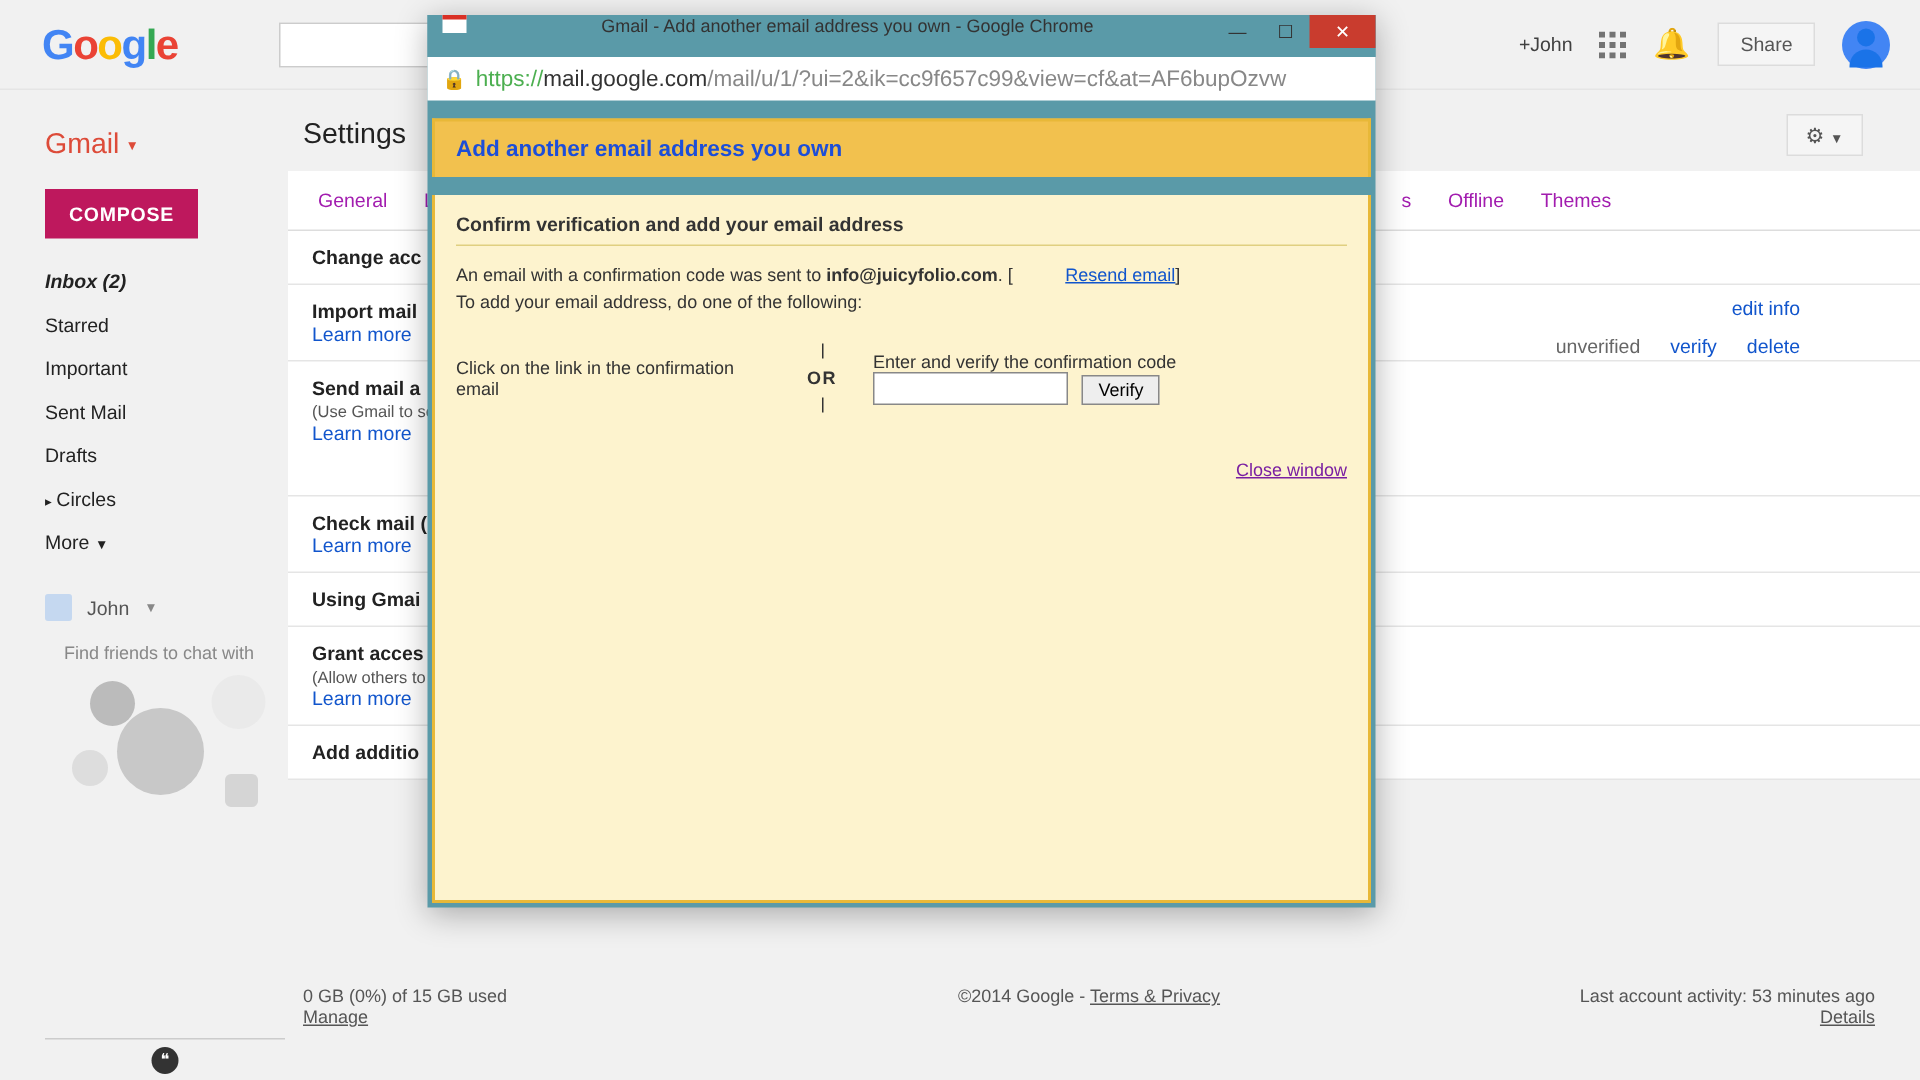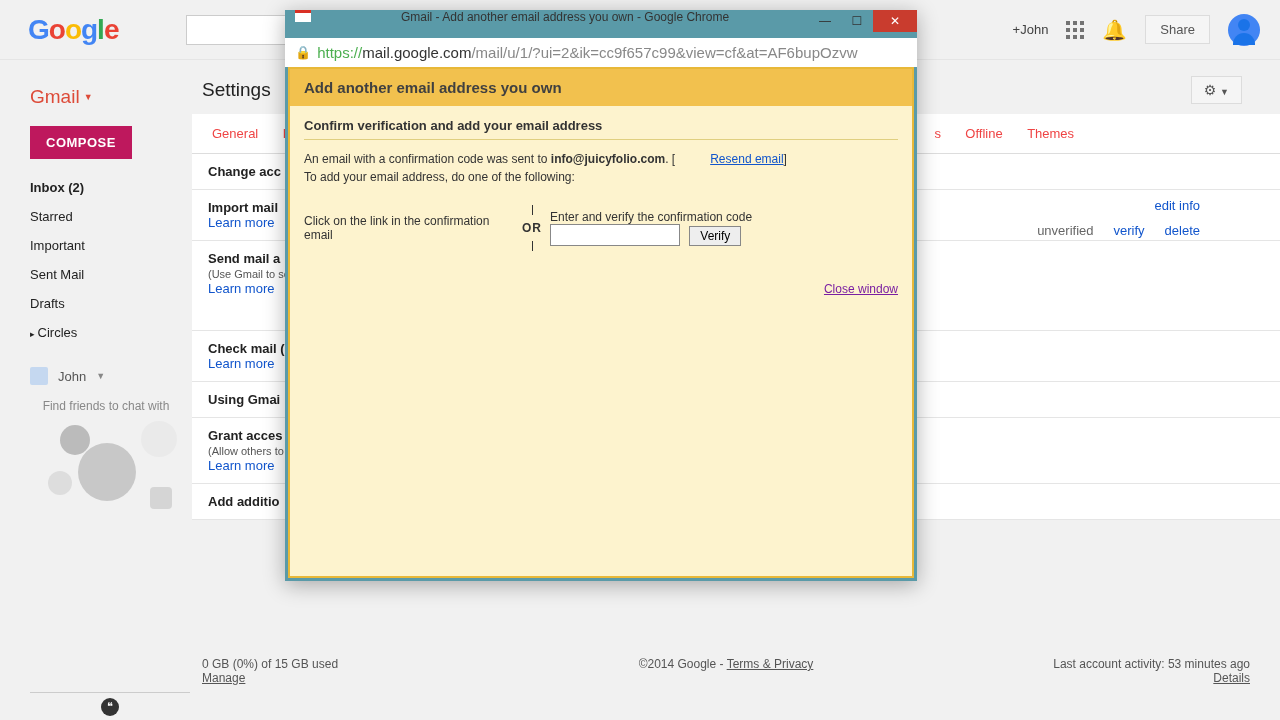--- a/index.html
+++ b/index.html
@@ -85,7 +85,7 @@
 .popup-url .lock { color: #4caf50; font-size: 13px; }
 .popup-url .proto { color: #4caf50; }
 .popup-url .dom { color: #333; }
-.popup-header { background: #f2c14e; padding: 10px 14px; font-size: 15px; font-weight: bold; color: #404040; border: 2px solid #e8b838; border-bottom: none; margin: 0 3px; }
+.popup-header { background: #f2c14e; padding: 10px 14px; font-size: 15px; font-weight: bold; color: #1d4ed8; border: 2px solid #e8b838; border-bottom: none; margin: 12px 3px; }
 .popup-body { background: #fdf3ce; margin: 0 3px 3px 3px; padding: 12px 14px 280px 14px; border: 2px solid #e8b838; border-top: none; font-size: 12px; color: #333; }
 .popup-confirm { font-weight: bold; font-size: 13px; border-bottom: 1px solid #e0cf80; padding-bottom: 6px; margin-bottom: 10px; }
 .popup-msg { line-height: 1.5; }

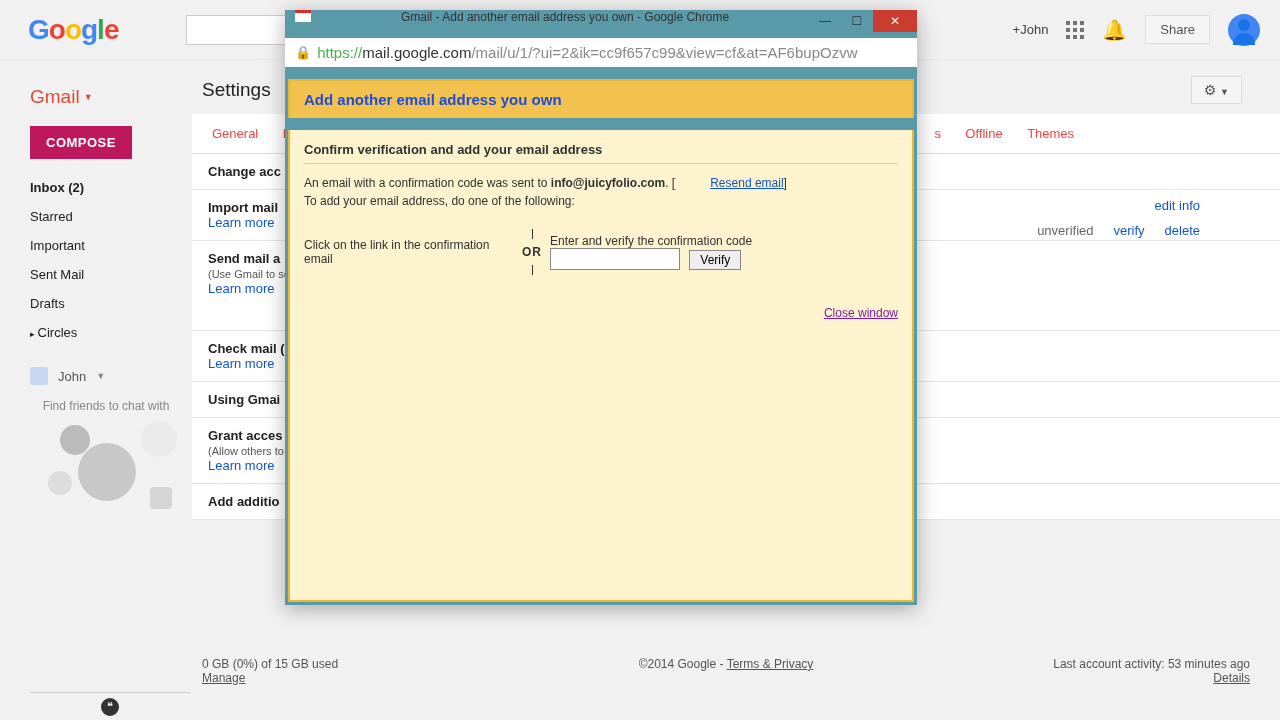--- a/index.html
+++ b/index.html
@@ -50,7 +50,7 @@
 .page-title { font-size: 19px; color: #222; }
 .gear-btn { background: #f5f5f5; border: 1px solid #dcdcdc; padding: 5px 12px; font-size: 14px; color: #555; margin-right: 28px; }
 .tabs { padding: 0 10px; border-bottom: 1px solid #ddd; background: white; }
-.tabs a { display: inline-block; padding: 12px 10px; font-size: 13px; color: #ef4444; cursor: pointer; }
+.tabs a { display: inline-block; padding: 12px 10px; font-size: 13px; color: #a21caf; cursor: pointer; }
 .settings-body { background: white; margin: 0; }
 .srow { border-bottom: 1px solid #e5e5e5; padding: 10px 16px; font-size: 13px; color: #222; display: flex; }
 .srow .label { width: 270px; font-weight: bold; }

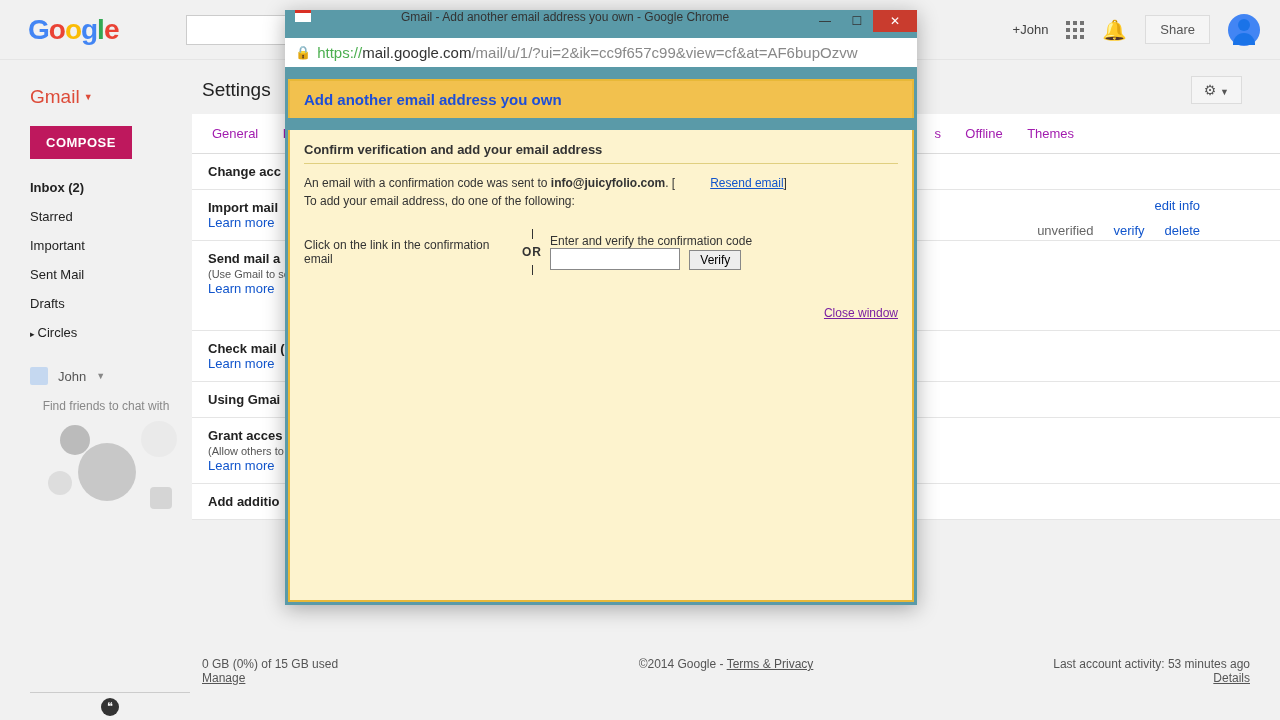--- a/index.html
+++ b/index.html
@@ -27,7 +27,7 @@
 .compose-btn { background: #be185d; color: white; font-size: 13px; font-weight: bold; padding: 9px 16px; margin-top: 18px; border: none; letter-spacing: 0.5px; }
 .nav-list { margin-top: 14px; list-style: none; }
 .nav-list li { padding: 7px 0; font-size: 13px; color: #222; cursor: pointer; }
-.nav-list li.bold { font-weight: bold; }
+.nav-list li.bold { font-weight: bold; font-style: italic; }
 .nav-list li .arrow { font-size: 9px; margin-right: 3px; }
 .more-item { color: #555; font-size: 13px; padding: 5px 0; }
 .user-section { margin-top: 20px; display: flex; align-items: center; gap: 10px; }

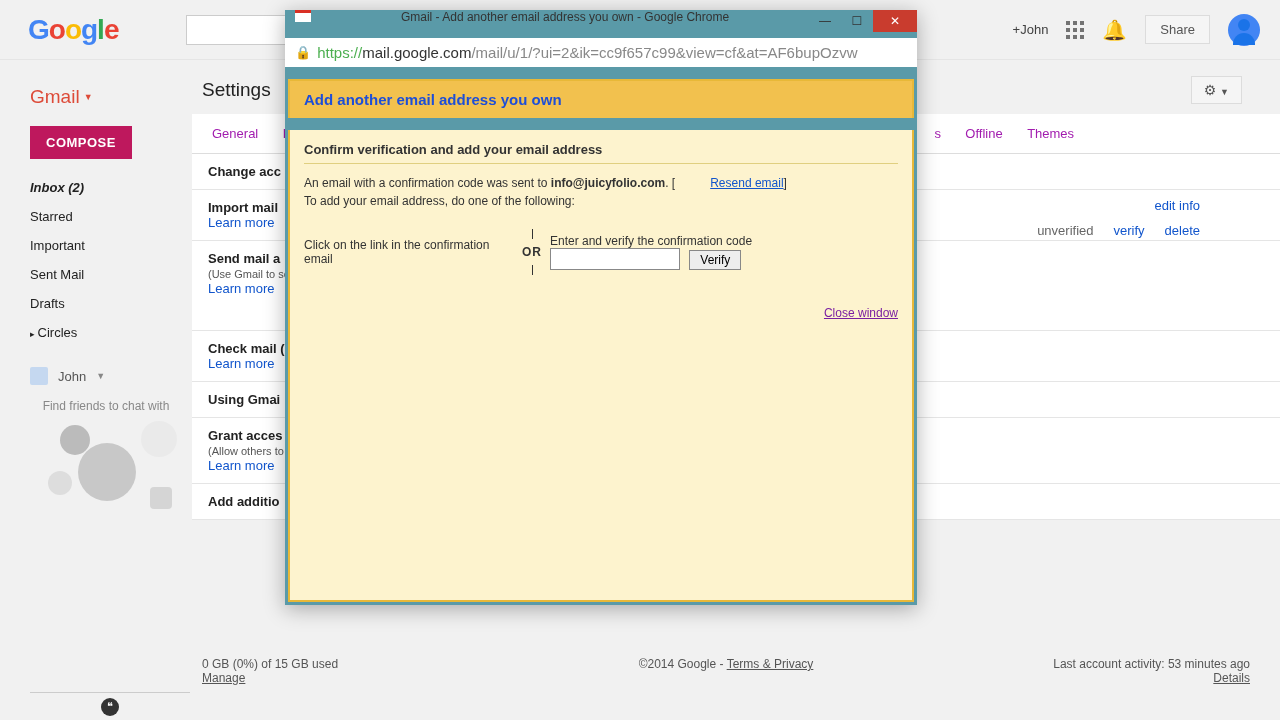--- a/index.html
+++ b/index.html
@@ -91,7 +91,7 @@
 .popup-msg { line-height: 1.5; }
 .popup-msg .em { font-weight: bold; }
 .popup-msg a { color: #1155cc; text-decoration: underline; margin-left: 35px; }
-.verify-row { display: flex; align-items: center; margin-top: 24px; gap: 8px; }
+.verify-row { display: flex; align-items: center; margin-top: 24px; gap: 24px; }
 .verify-row .left { width: 210px; }
 .verify-row .or { font-weight: bold; letter-spacing: 1px; position: relative; padding: 10px 0; }
 .verify-row .or::before, .verify-row .or::after { content:''; position:absolute; left:50%; width:1px; height:10px; background:#333; }

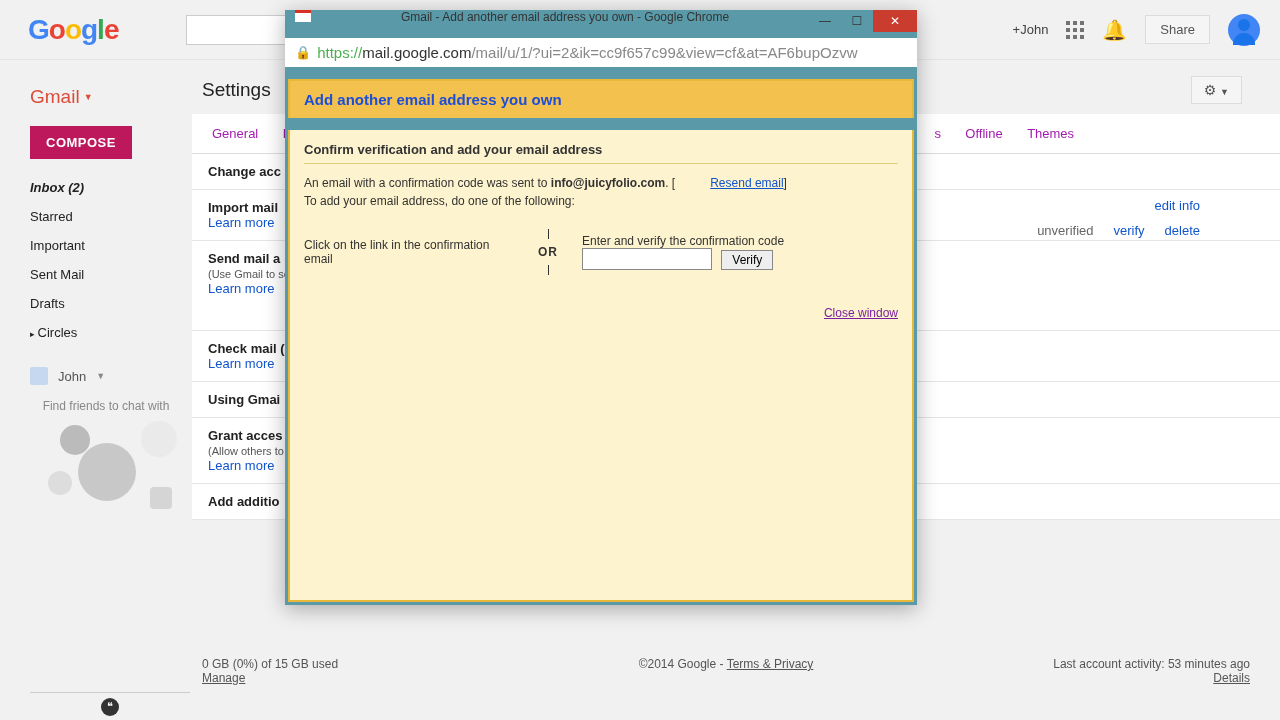--- a/index.html
+++ b/index.html
@@ -142,6 +142,7 @@
     <li>Sent Mail</li>
     <li>Drafts</li>
     <li><span class="arrow">▸</span><span>Circles</span></li>
+    <li class="more-item"><span>More</span> <span style="font-size:9px">▼</span></li>
   </ul>
   <div class="user-section">
     <div class="user-sq"></div>

